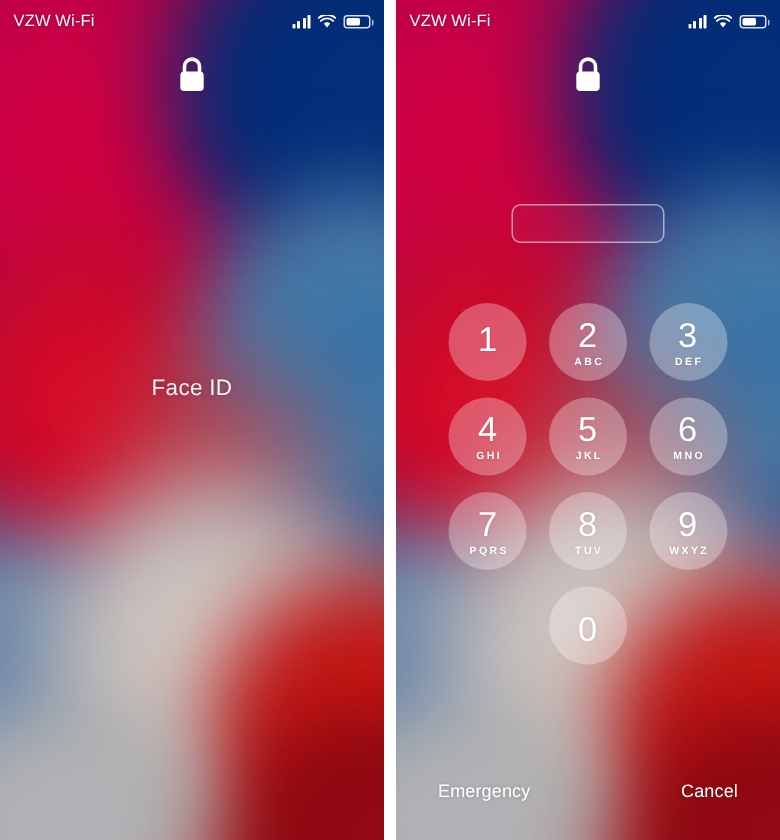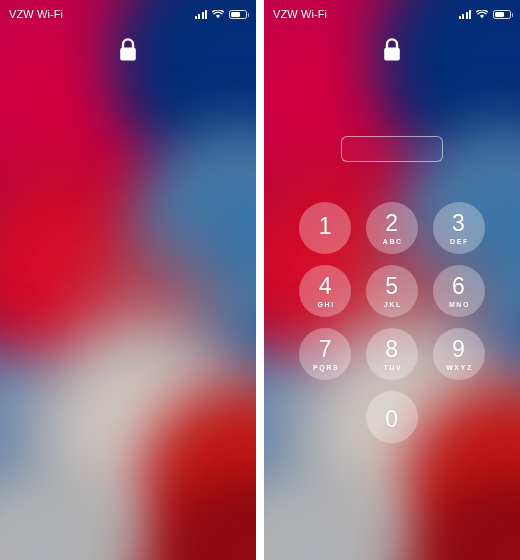--- a/index.html
+++ b/index.html
@@ -161,6 +161,7 @@
       </svg>
     </div>
 
+    <div class="faceid">Face ID</div>
   </div>
 
   <div class="gap"></div>

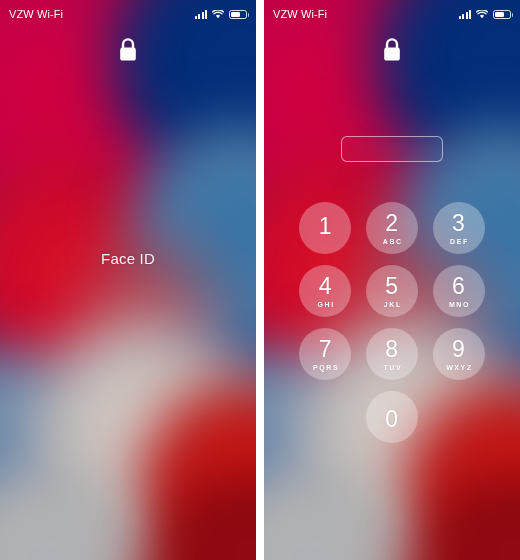--- a/index.html
+++ b/index.html
@@ -255,6 +255,10 @@
       </div>
     </div>
 
+    <div class="bottomrow">
+      <span>Emergency</span>
+      <span>Cancel</span>
+    </div>
   </div>
 
 </div>

